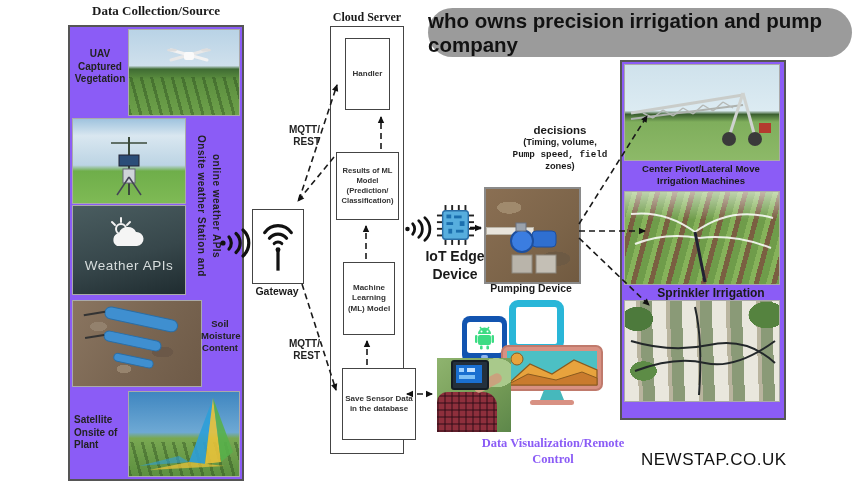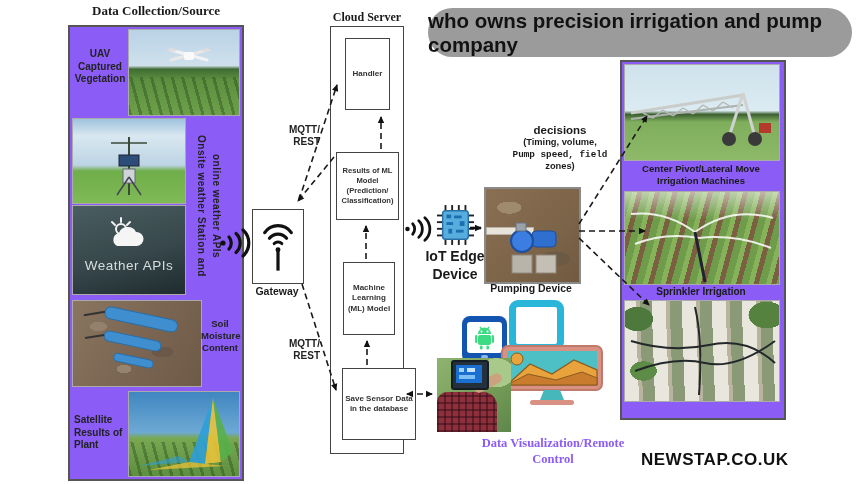--- a/index.html
+++ b/index.html
@@ -269,7 +269,7 @@
         <line x1="70" y1="40" x2="80" y2="90" stroke="#223" stroke-width="3"></line>
       </svg>
     </div>
-    <div class="abs ctr bold" style="left:2px;top:224px;width:154px;font-size:10px;">Sprinkler Irrigation</div>
+    <div class="abs ctr bold" style="left:12px;top:224px;width:154px;font-size:12px;">Sprinkler Irrigation</div>
     <div class="abs ph scene-drip" style="left:2px;top:238px;width:154px;height:100px;">
       <svg class="abs" style="left:0;top:0;" width="154" height="100" viewBox="0 0 154 100">
         <g stroke="#23282a" stroke-width="2" fill="none">

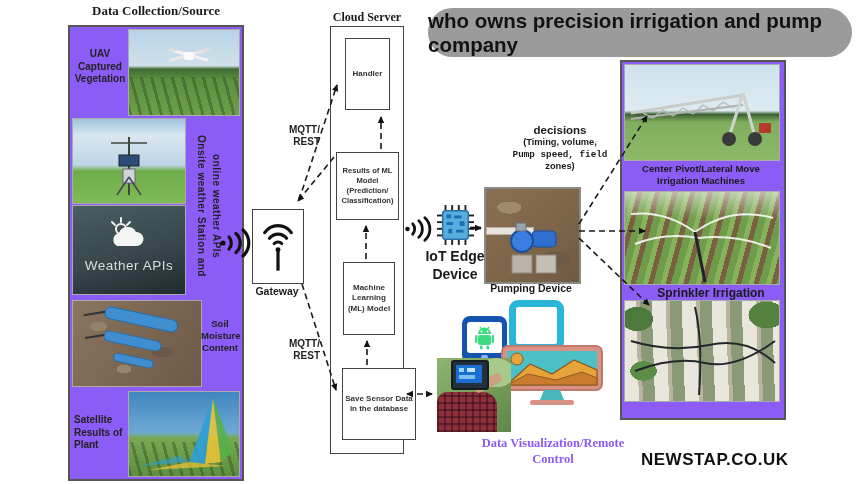--- a/index.html
+++ b/index.html
@@ -127,7 +127,7 @@
   </div>
   <div class="abs lbl ctr" style="left:201px;top:318px;width:38px;font-size:9.5px;">Soil Moisture Content</div>
 
-  <div class="abs lbl" style="left:74px;top:414px;width:52px;">Satellite Results of Plant</div>
+  <div class="abs lbl" style="left:74px;top:414px;width:52px;">Satellite Onsite of Plant</div>
   <div class="abs ph scene-sat" style="left:128px;top:391px;width:110px;height:84px;">
     <div class="abs rowhint" style="left:0;top:50px;width:110px;height:34px;"></div>
     <svg class="abs" style="left:0;top:0;" width="110" height="84" viewBox="0 0 110 84">

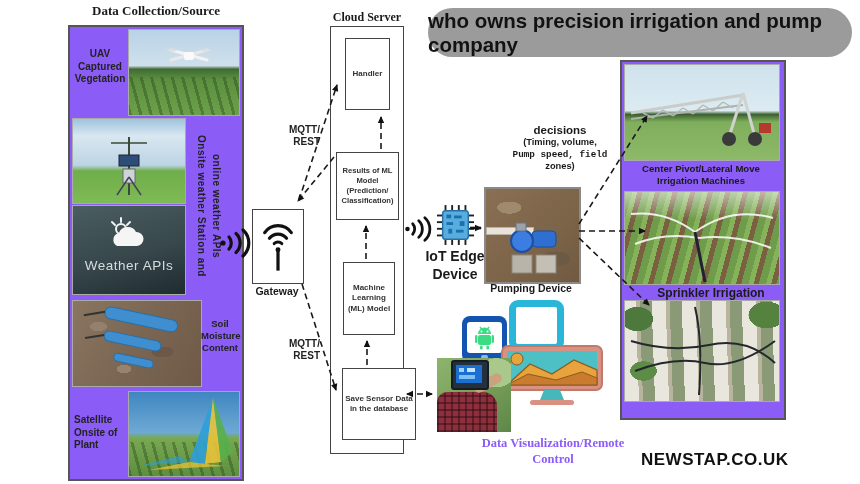--- a/index.html
+++ b/index.html
@@ -59,7 +59,7 @@
   .tablet-blue{background:#1254b0;border-radius:8px;}
   .tablet-screen{background:#fff;border-radius:3px;}
   .cyan-dev{border:7px solid #29b6d8;border-radius:9px;background:#fff;box-sizing:border-box;}
-  .watermark{font-size:17px;font-weight:bold;letter-spacing:.5px;color:#111;}
+  .watermark{font-size:17px;font-weight:normal;letter-spacing:.5px;color:#111;}
   .caption-serif{font-family:"Liberation Serif","DejaVu Serif",serif;font-weight:bold;font-size:12.5px;line-height:1.25;color:#8b5cf6;}
   svg{display:block;}
 </style>

